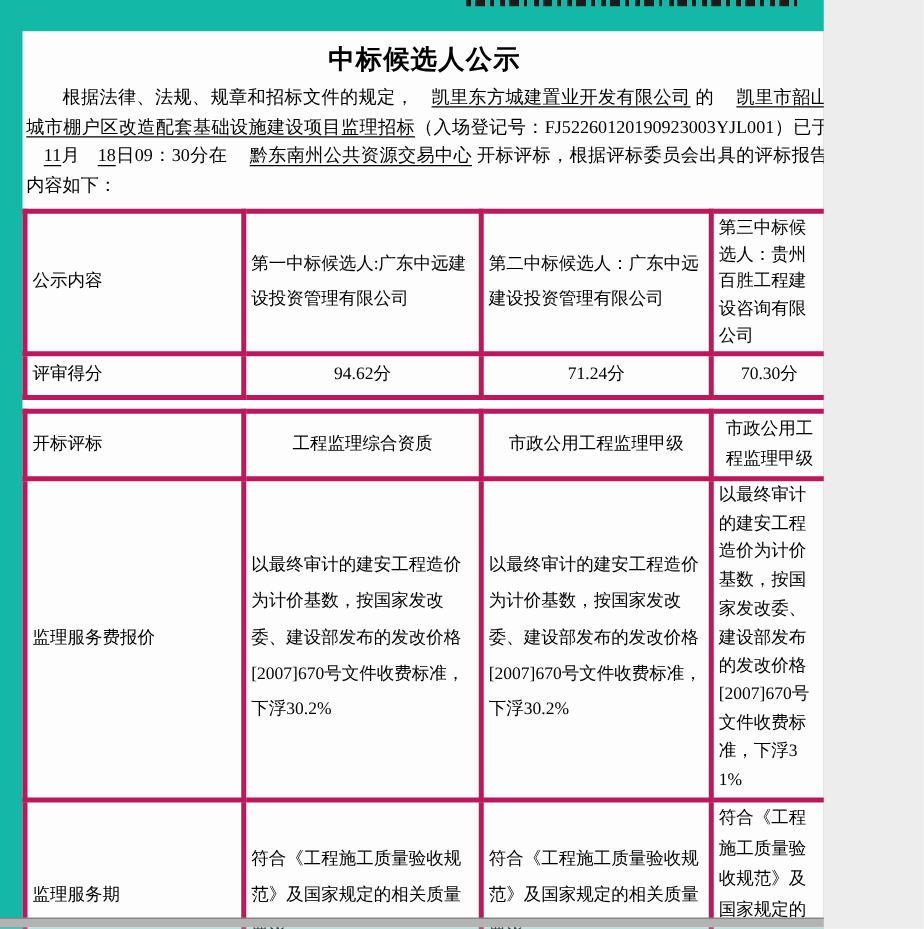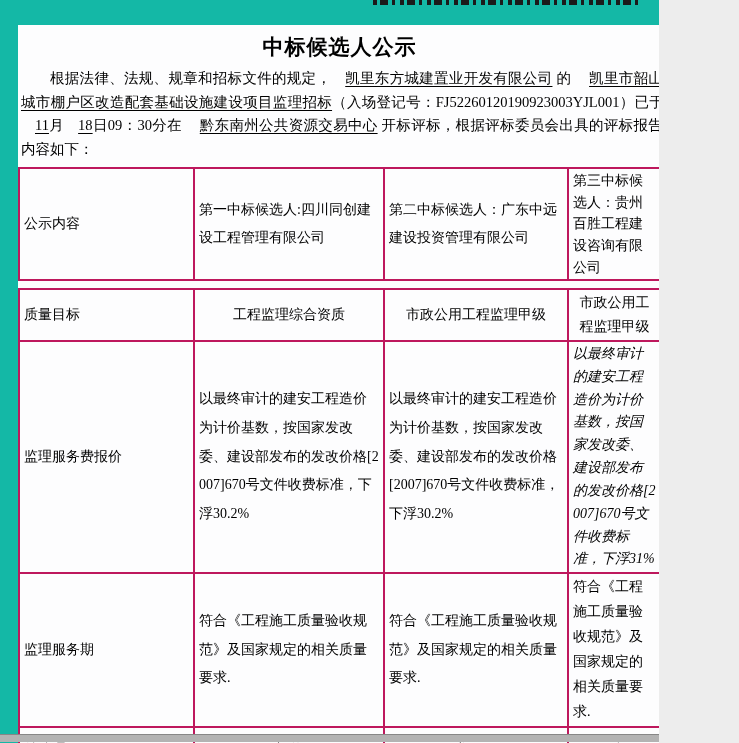--- a/index.html
+++ b/index.html
@@ -57,7 +57,7 @@
   .tblA{margin-top:6px;}
   .tblB{margin-top:7px;}
   td{
-    border:2px solid #be185d;
+    border:4px solid #be185d;
     font-size:14px;
     line-height:2.05;
     padding:1px 4px;

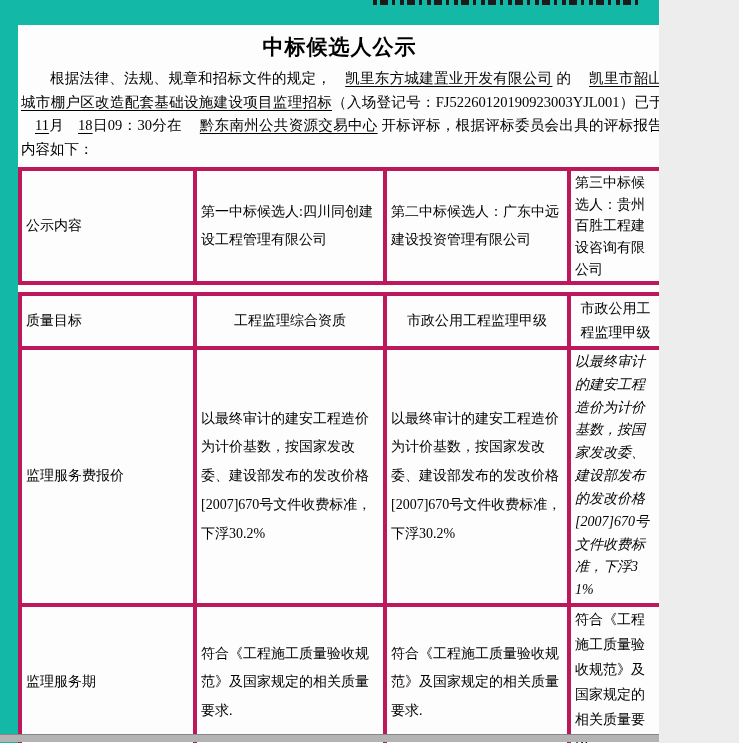--- a/index.html
+++ b/index.html
@@ -118,7 +118,7 @@
       <tbody id="tbodyA">
           <tr class="r0">
             <td class="label-cell">公示内容</td>
-            <td class="value-cell align-left col0">第一中标候选人:四川同创建设工程管理有限公司</td>
+            <td class="value-cell align-left col0">第一中标候选人:广东中远建设投资管理有限公司</td>
             <td class="value-cell align-left col1">第二中标候选人：广东中远建设投资管理有限公司</td>
             <td class="value-cell align-left col2">第三中标候选人：贵州百胜工程建设咨询有限公司</td>
           </tr>

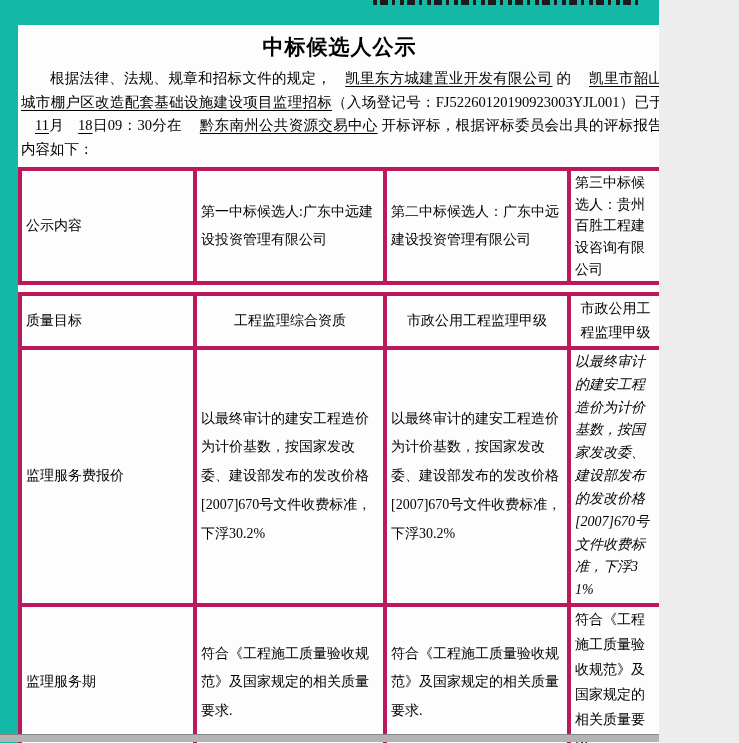--- a/index.html
+++ b/index.html
@@ -122,6 +122,12 @@
             <td class="value-cell align-left col1">第二中标候选人：广东中远建设投资管理有限公司</td>
             <td class="value-cell align-left col2">第三中标候选人：贵州百胜工程建设咨询有限公司</td>
           </tr>
+          <tr class="r1">
+            <td class="label-cell">评审得分</td>
+            <td class="value-cell align-center col0">94.62分</td>
+            <td class="value-cell align-center col1">71.24分</td>
+            <td class="value-cell align-center col2">70.30分</td>
+          </tr>
         </tbody>
     </table>
 

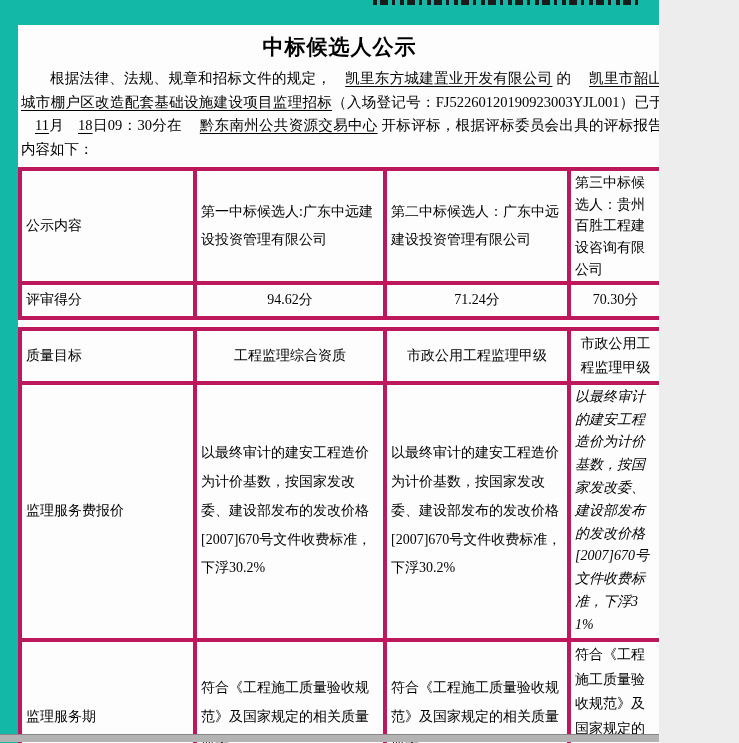--- a/index.html
+++ b/index.html
@@ -140,7 +140,7 @@
       </colgroup>
       <tbody id="tbodyB">
           <tr class="r2">
-            <td class="label-cell">质量目标</td>
+            <td class="label-cell">开标评标</td>
             <td class="value-cell align-center col0">工程监理综合资质</td>
             <td class="value-cell align-center col1">市政公用工程监理甲级</td>
             <td class="value-cell align-center col2">市政公用工程监理甲级</td>

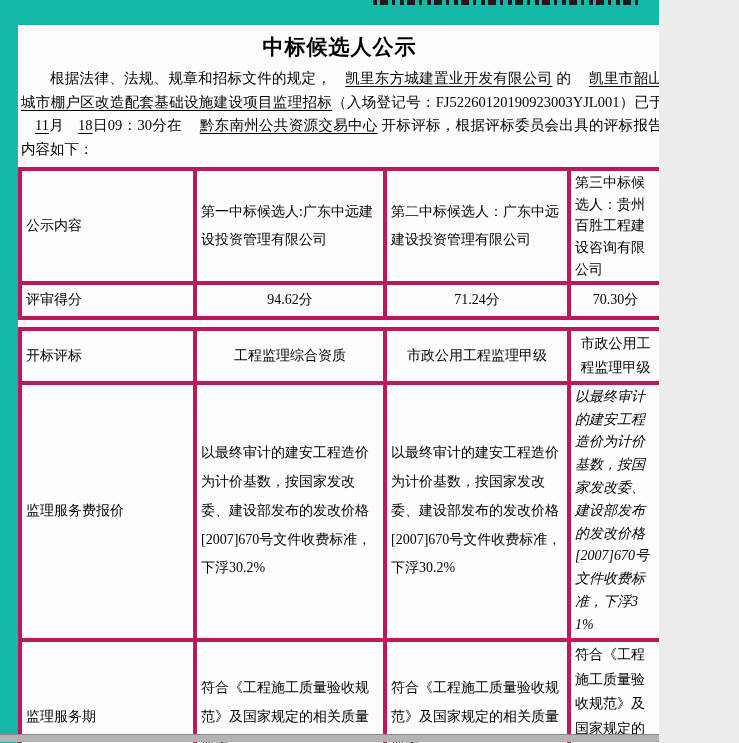--- a/index.html
+++ b/index.html
@@ -81,7 +81,7 @@
   tr.r6{height:47px;}
   tr.r0 td.col2{line-height:1.55;}
   tr.r2 td.col2{line-height:1.7;}
-  tr.r3 td.col2{line-height:1.63;font-style:italic;}
+  tr.r3 td.col2{line-height:1.63;}
   tr.r5 td.col2{line-height:1.78;}
   
   .v-scrollbar{

